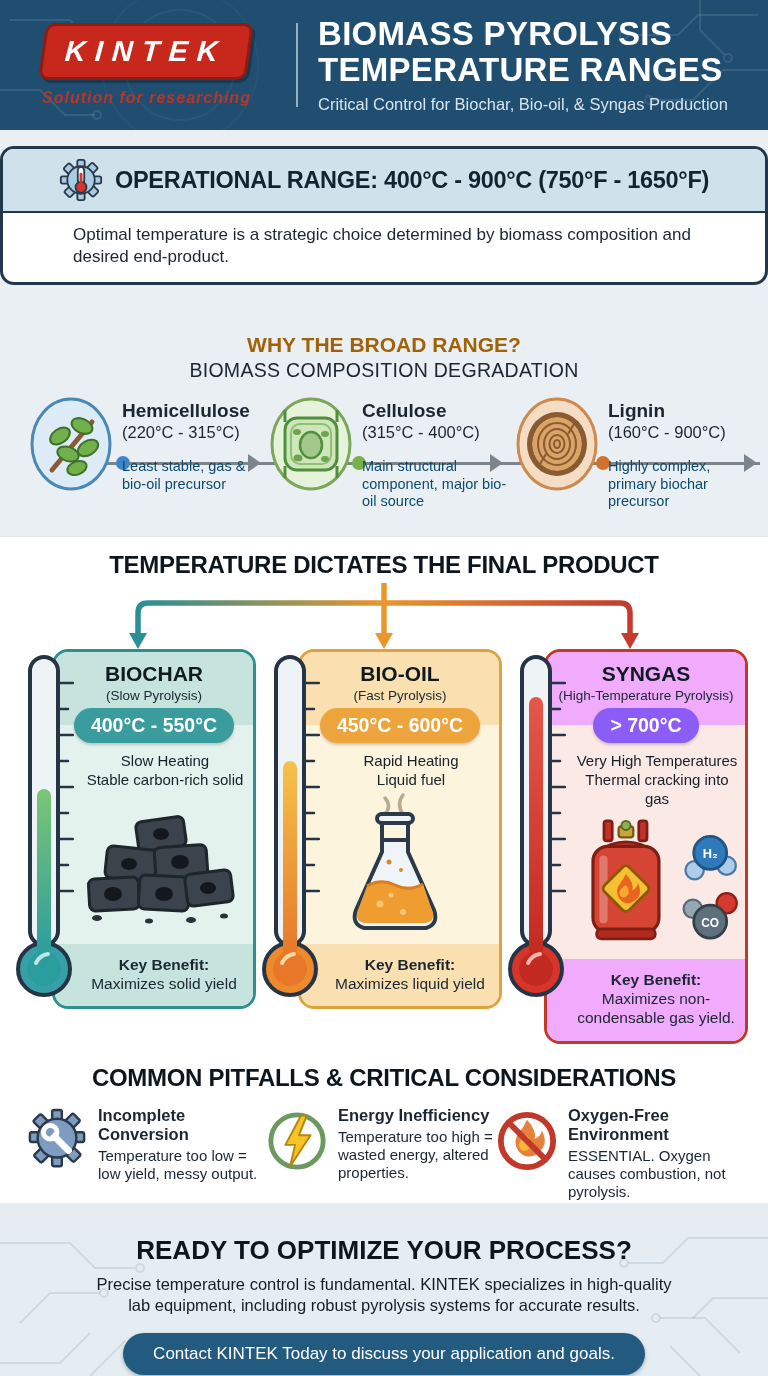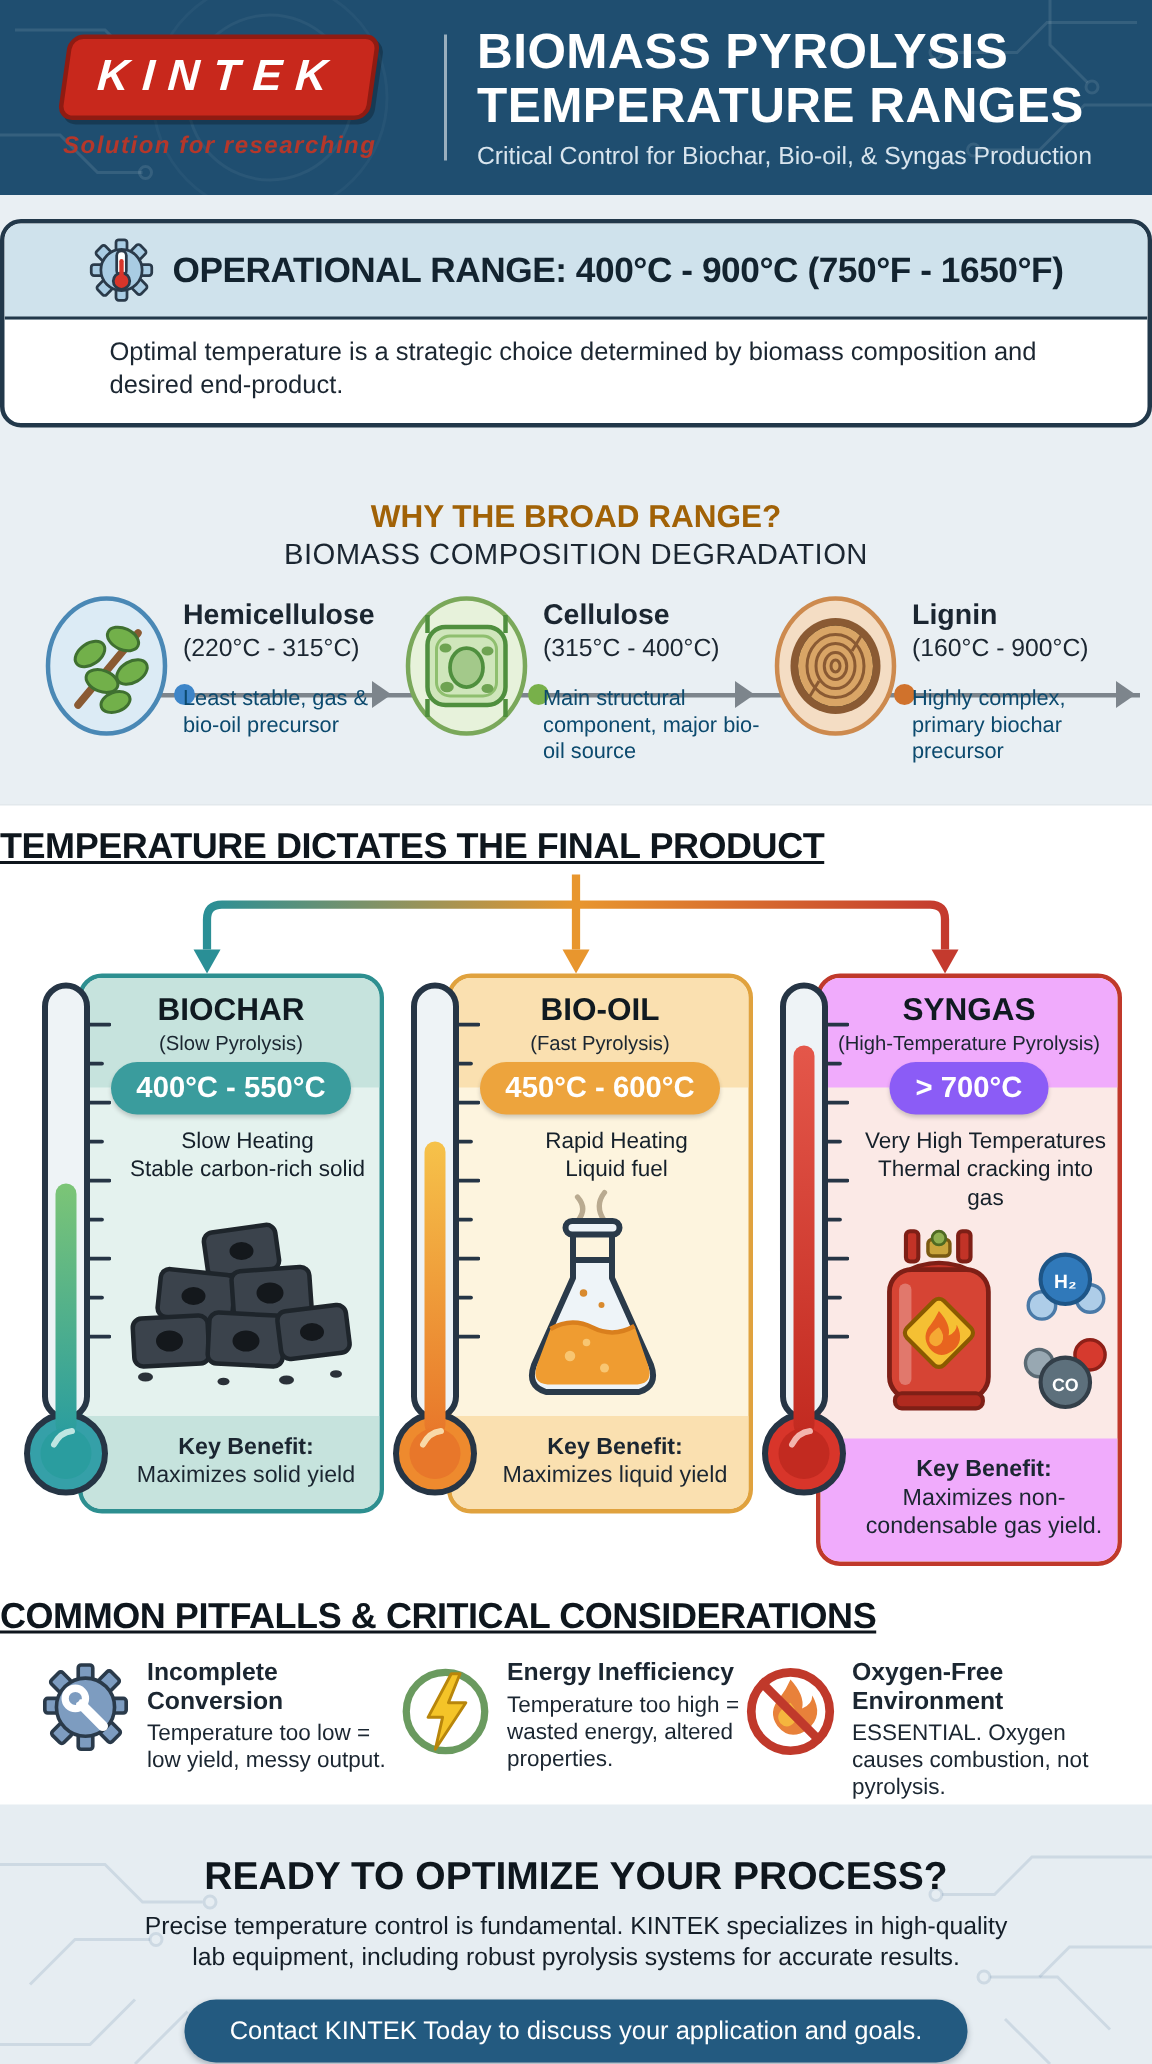--- a/index.html
+++ b/index.html
@@ -46,7 +46,7 @@
 
   
   .section-white { background:#ffffff; padding-top:14px; border-top:1px solid #e2e8ec; }
-  .big-heading { text-align:left; font-size:24px; font-weight:bold; color:#0e161d; letter-spacing:-0.3px;text-decoration:underline; }
+  .big-heading { text-align:center; font-size:24px; font-weight:bold; color:#0e161d; letter-spacing:-0.3px; }
 
   .branch-svg { display:block; margin:2px auto 0; }
 

